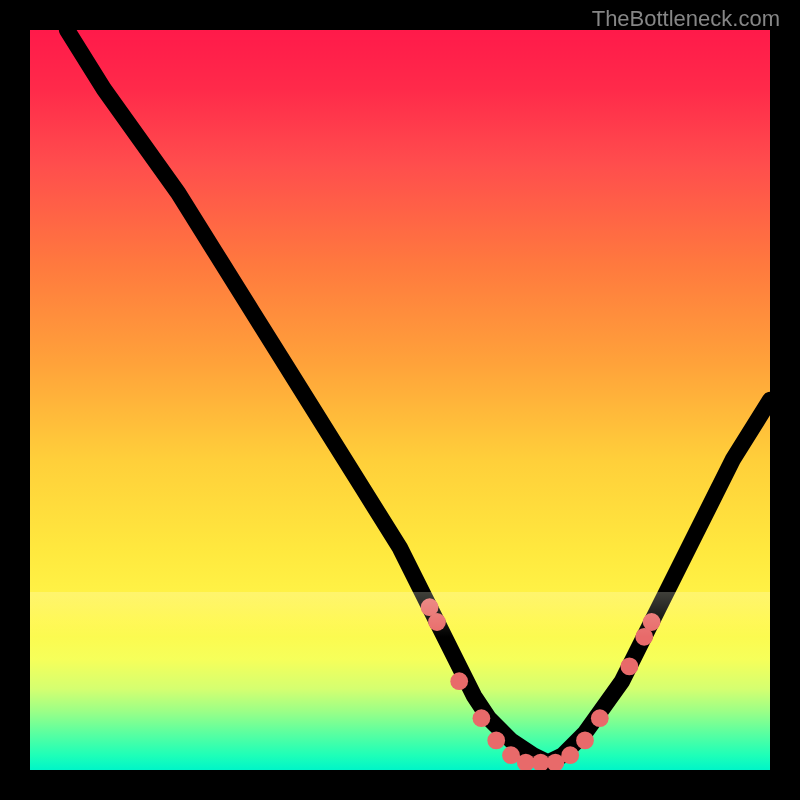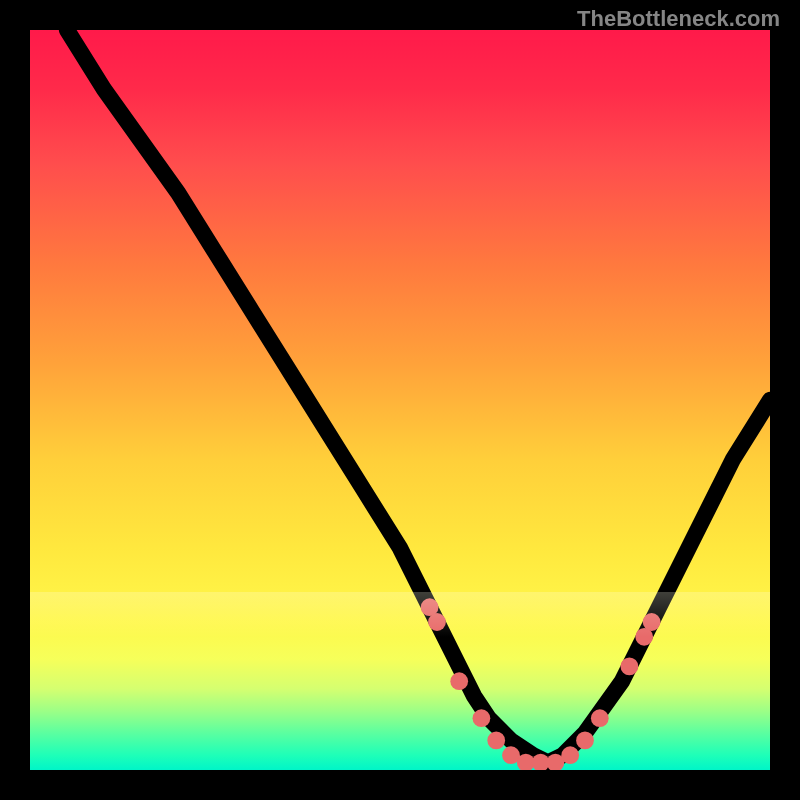--- a/index.html
+++ b/index.html
@@ -17,7 +17,7 @@
     right: 20px;
     color: #868686;
     font-size: 22px;
-    font-weight: 700;
+    font-weight: 400;
     z-index: 10;
   }
   .plot-area {

